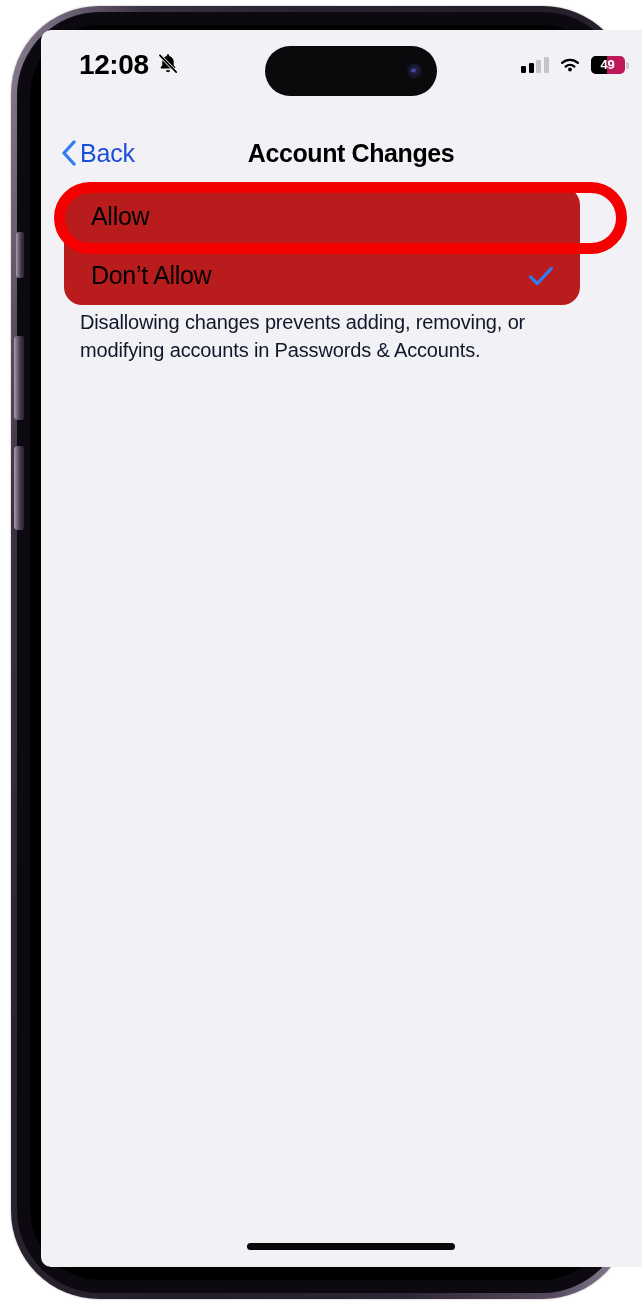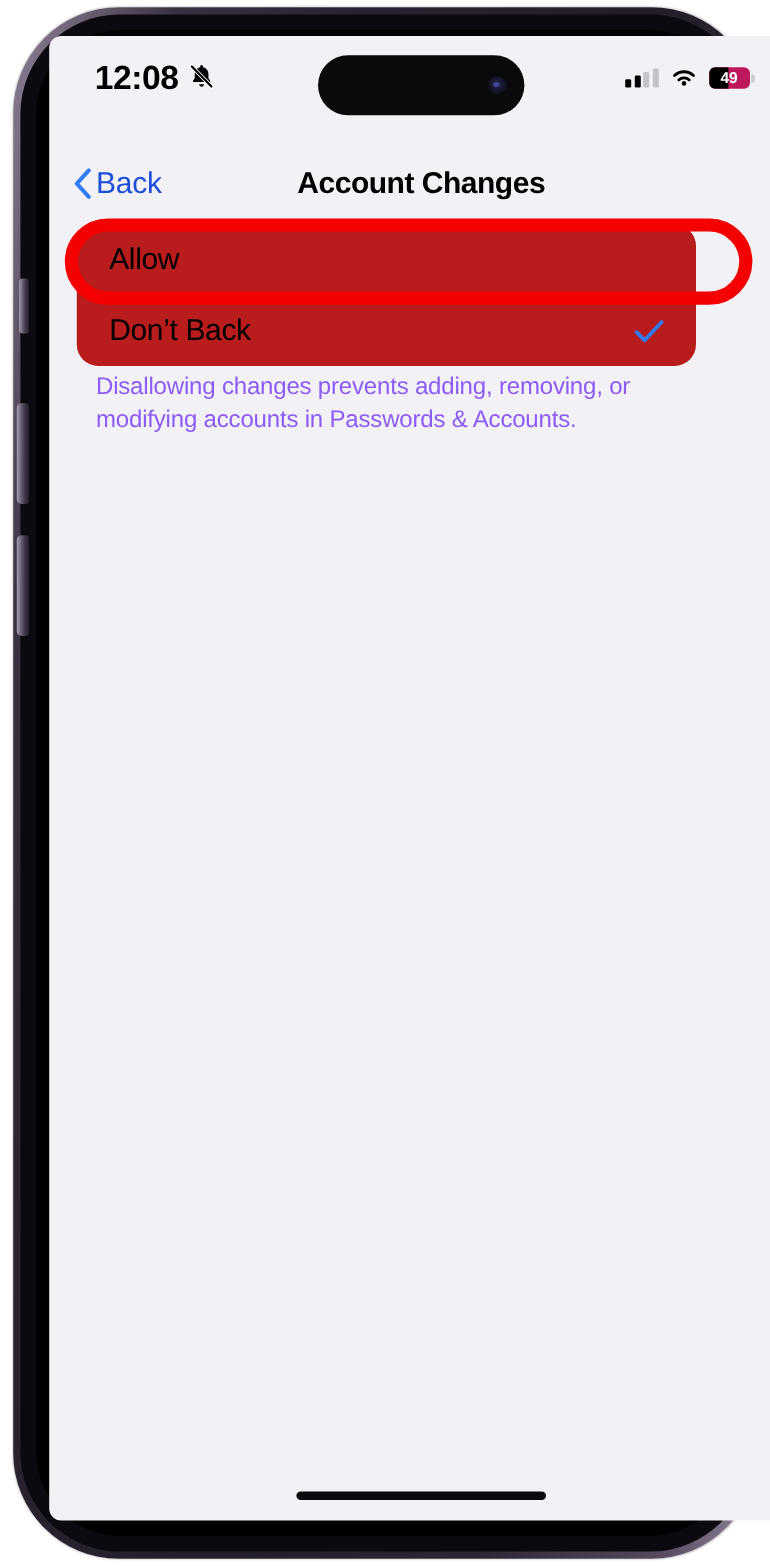--- a/index.html
+++ b/index.html
@@ -353,7 +353,7 @@
         <span class="row-label">Allow</span>
       </div>
       <div class="row">
-        <span class="row-label">Don’t Back</span>
+        <span class="row-label">Don’t Allow</span>
         <span>
           <svg class="check" viewBox="0 0 26 22" aria-hidden="true">
             <path d="M2.5 11.8 9.2 18.6 23.4 3.4" stroke="#2f7cf6" stroke-width="3.1" stroke-linecap="round" stroke-linejoin="round" fill="none"></path>

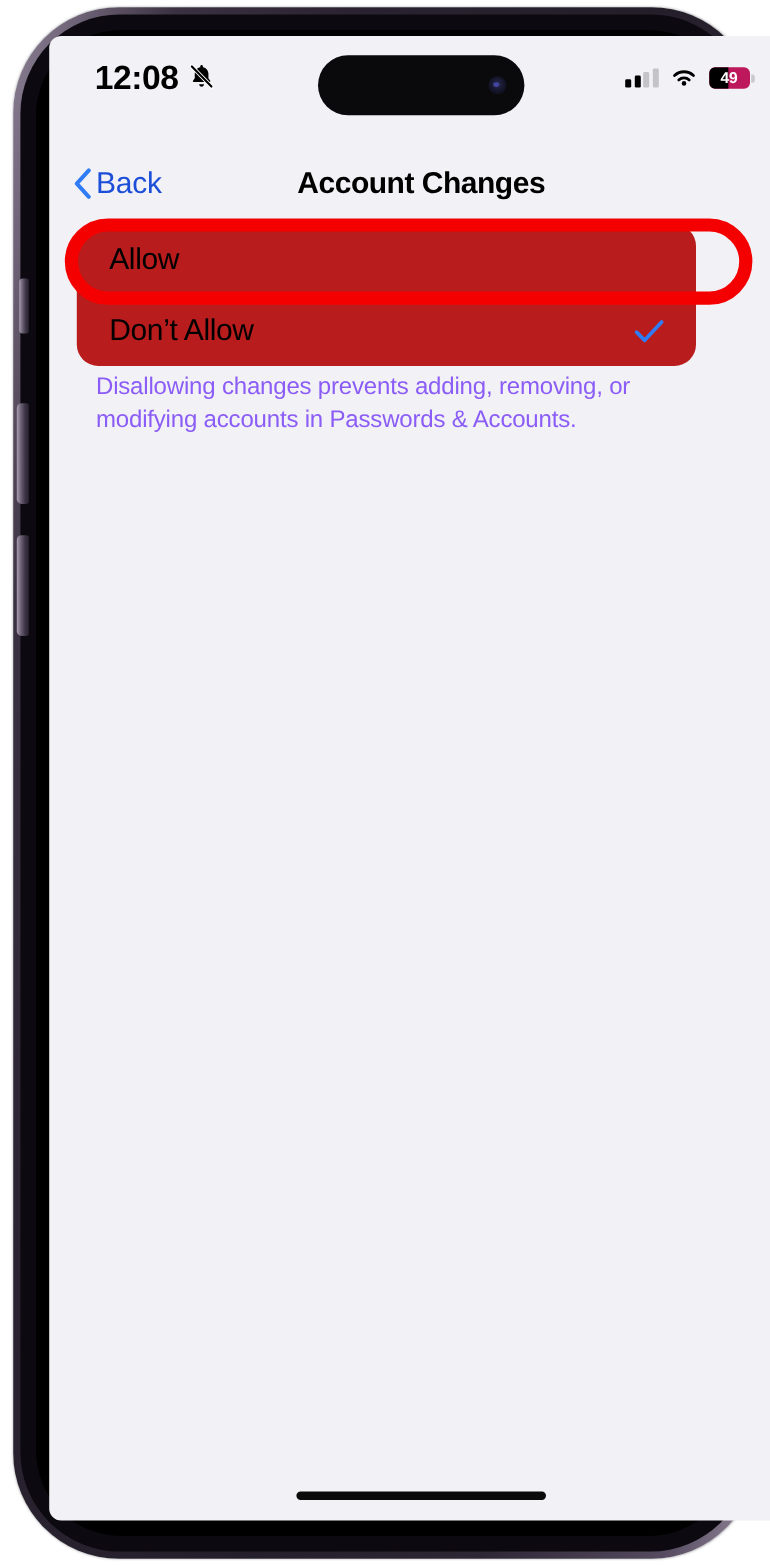--- a/index.html
+++ b/index.html
@@ -251,7 +251,7 @@
     width: 470px;
     font-size: 20px;
     line-height: 28px;
-    color: #8b5cf6;
+    color: #0f172a;
     letter-spacing: -0.15px;
   }
 

